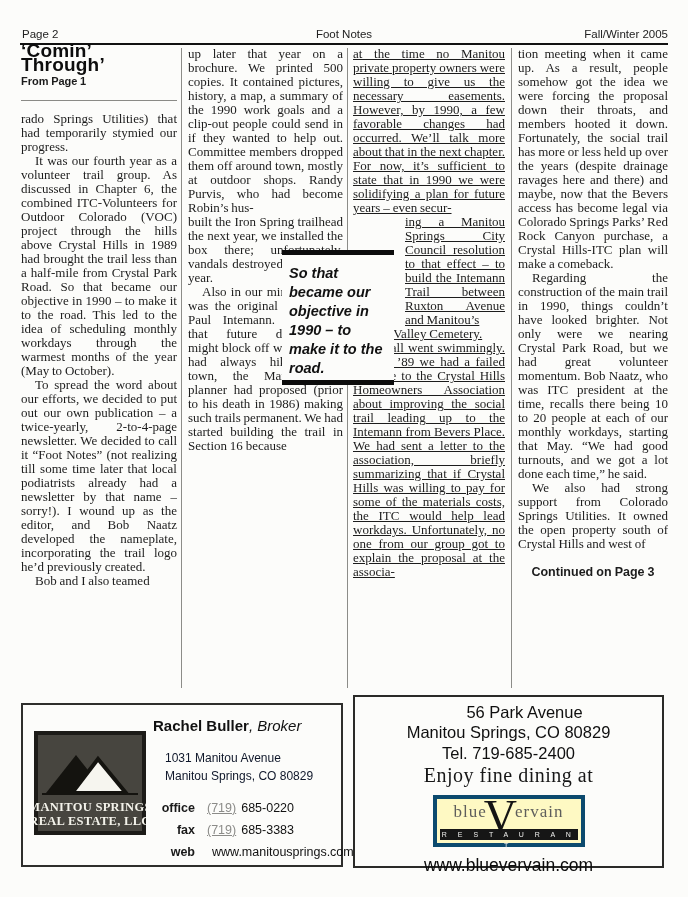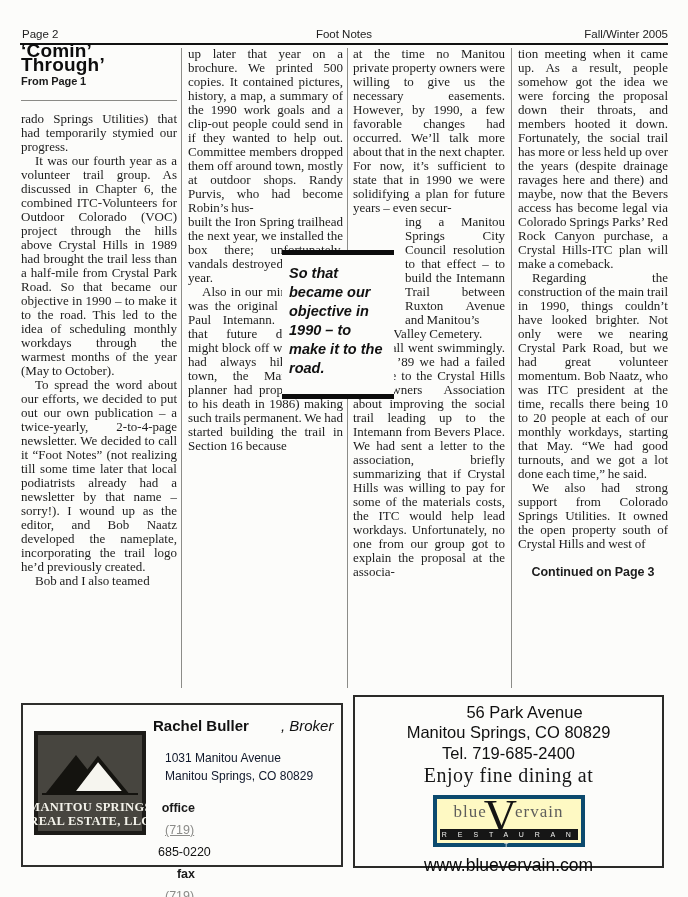--- a/index.html
+++ b/index.html
@@ -24,7 +24,7 @@
          word-spacing:-0.4px; overflow:hidden; }
   #col1 { left:21px;  top:44px; width:156px; height:650px; }
   #col2 { left:188px; top:47px; width:155px; height:647px; }
-  #col3 { left:353px; top:47px; width:152px; height:647px; }
+  #col3 { left:353px; top:47px; width:152px; height:647px;text-decoration:underline; }
   #col4 { left:518px; top:47px; width:150px; height:647px; }
   .para-indent { text-indent:14px; }
   .colrule { position:absolute; top:48px; width:1px; height:640px; background:#8c8c88; }

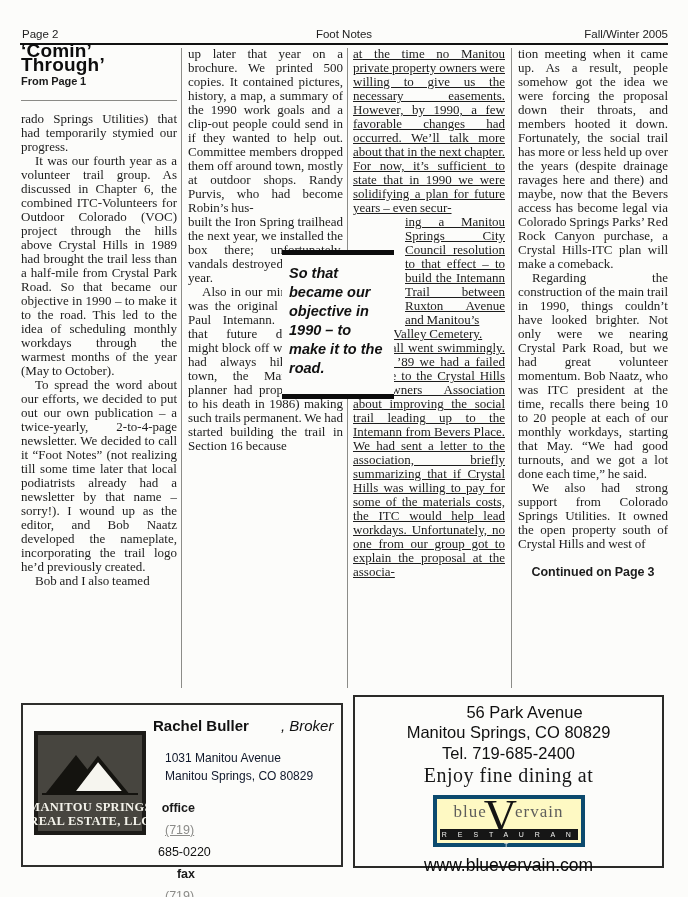--- a/index.html
+++ b/index.html
@@ -45,7 +45,7 @@
   
   .pullquote { position:absolute; left:282px; top:250px; width:112px; z-index:5;
                background:#fcfcfa; border-top:5px solid #0c0c0c; border-bottom:5px solid #0c0c0c;
-               padding:9px 7px 16px 7px;
+               padding:9px 7px 2px 7px;
                font-family:"Liberation Sans","DejaVu Sans",sans-serif;
                font-weight:bold; font-style:italic; font-size:14.5px; line-height:19px;
                color:#111; text-align:left; }

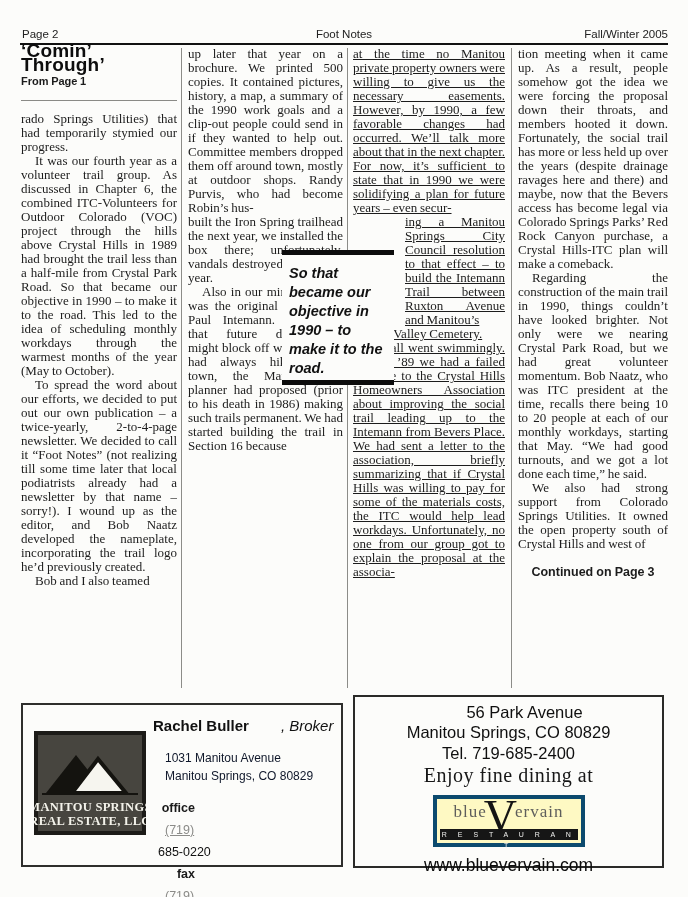--- a/index.html
+++ b/index.html
@@ -60,7 +60,7 @@
   .ad-left .who { position:absolute; left:130px; top:12px; font-family:"Liberation Sans","DejaVu Sans",sans-serif;
                   font-size:15px; color:#111; }
   .ad-left .who .nm { font-weight:bold; }
-  .ad-left .who .role { font-style:italic; font-weight:normal;margin-left:32px; }
+  .ad-left .who .role { font-style:italic; font-weight:normal; }
   .ad-left .addr { position:absolute; left:142px; top:44px; font-family:"Liberation Sans","DejaVu Sans",sans-serif;
                    font-size:12px; line-height:18px; color:#0f172a; }
   .ad-left .contacts { position:absolute; left:130px; top:92px; font-family:"Liberation Sans","DejaVu Sans",sans-serif;

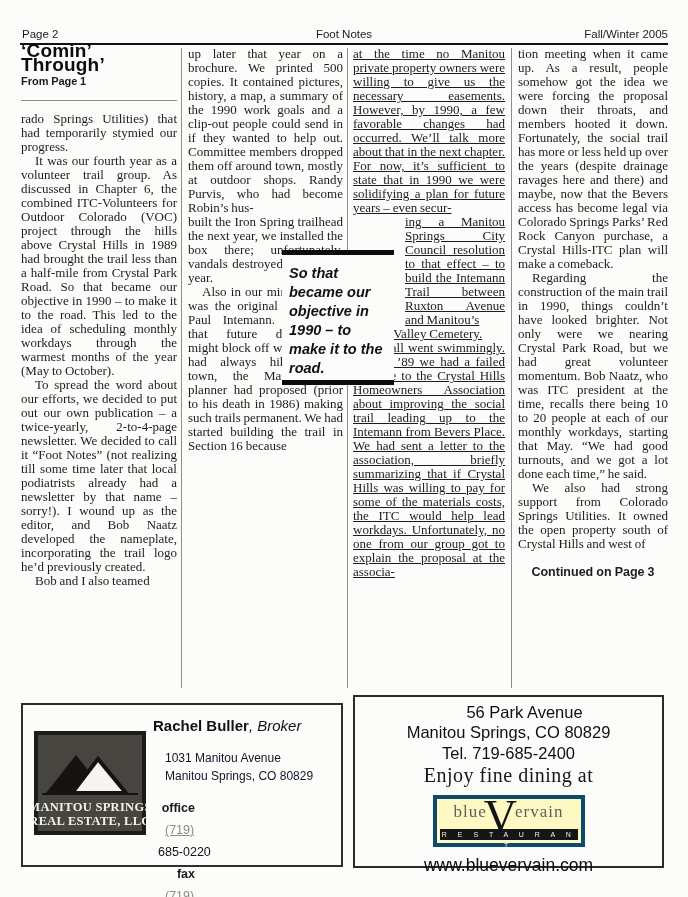--- a/index.html
+++ b/index.html
@@ -65,7 +65,7 @@
                    font-size:12px; line-height:18px; color:#0f172a; }
   .ad-left .contacts { position:absolute; left:130px; top:92px; font-family:"Liberation Sans","DejaVu Sans",sans-serif;
                        font-size:12.5px; line-height:22px; color:#222; }
-  .ad-left .contacts .row { display:flex;flex-direction:column; }
+  .ad-left .contacts .row { display:flex; }
   .ad-left .contacts .lbl { width:42px; text-align:right; font-weight:bold; color:#1a1a1a; }
   .ad-left .contacts .pre { margin-left:12px; color:#8b8b88;text-decoration:underline; }
   .ad-left .contacts .num { margin-left:5px; font-weight:normal; color:#111; }

